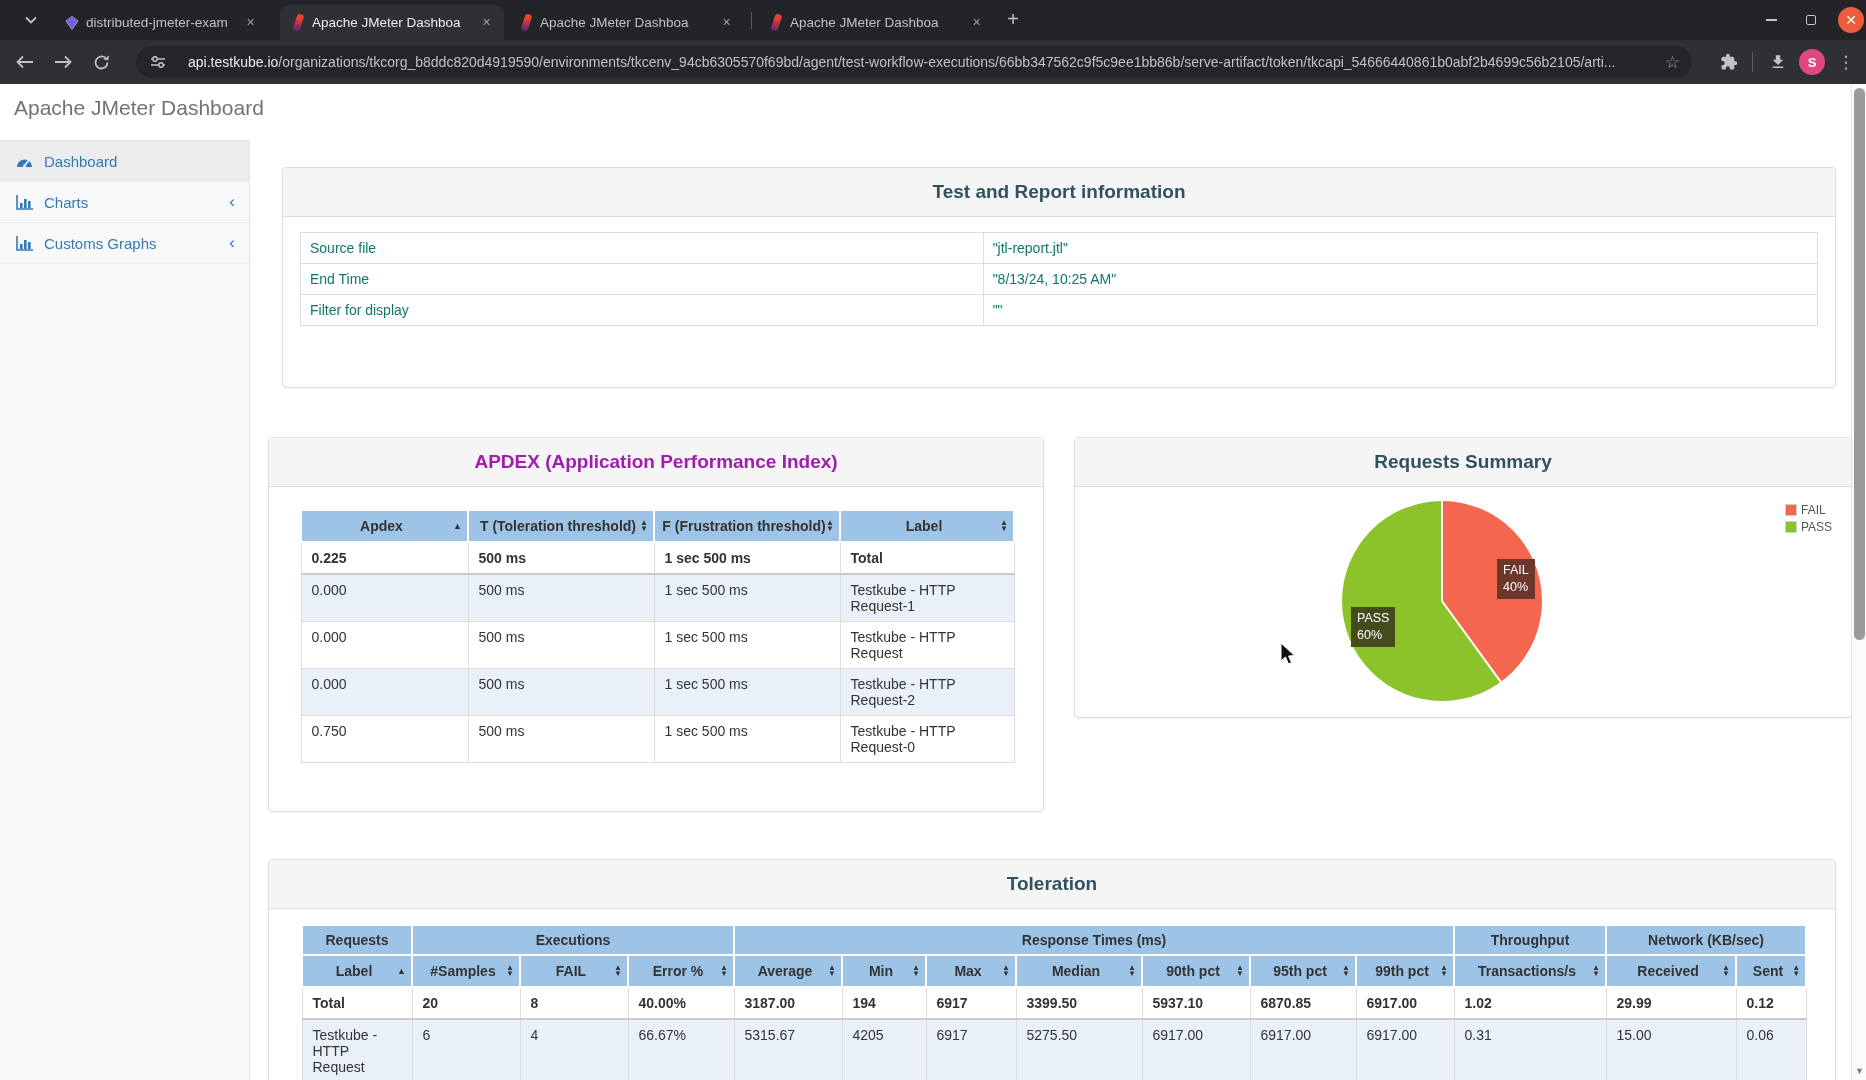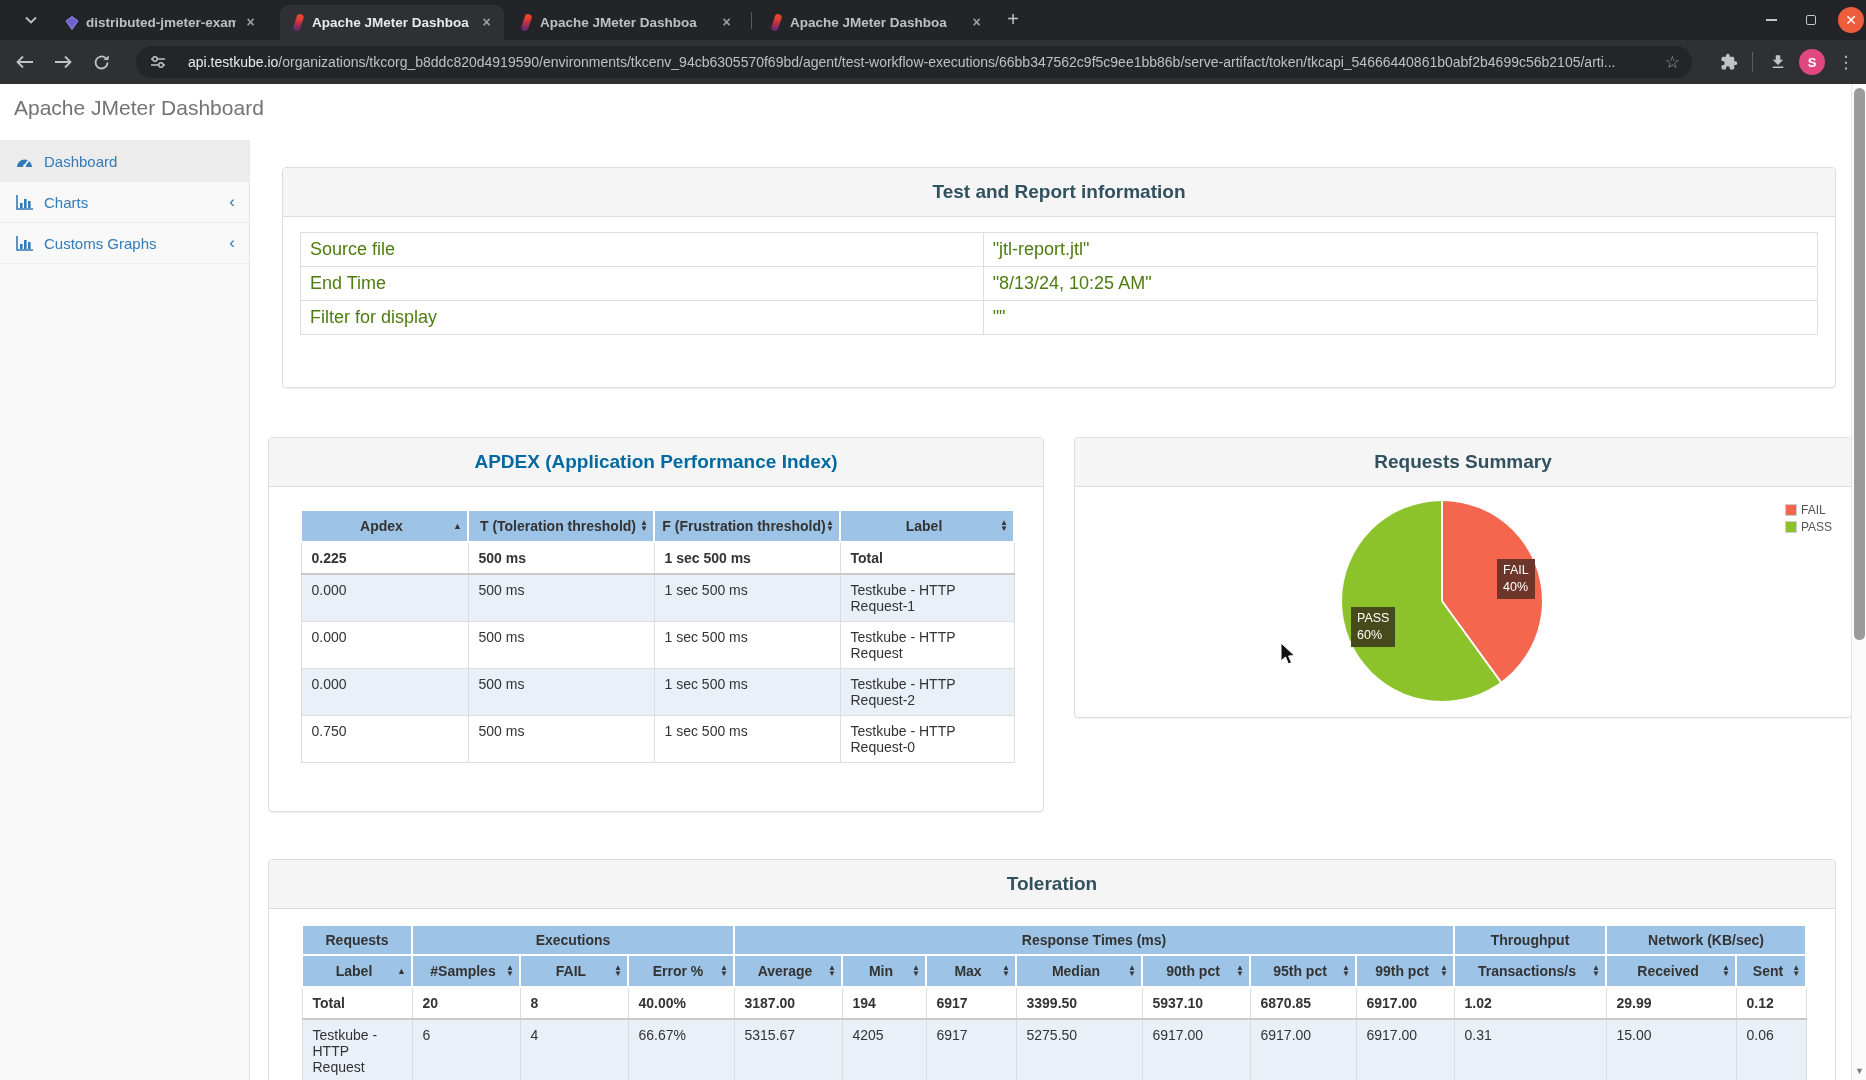--- a/index.html
+++ b/index.html
@@ -10,7 +10,7 @@
   
   .tabbar { position:absolute; left:0; top:0; width:1866px; height:40px; background:#232427; }
   .tab { position:absolute; top:5px; height:35px; display:flex; align-items:center;
-         color:#bdc1c6; font-size:13.5px; overflow:hidden; white-space:nowrap; cursor:default;font-weight:bold; }
+         color:#bdc1c6; font-size:13.5px; overflow:hidden; white-space:nowrap; cursor:default; }
   .tab .title { flex:1; overflow:hidden; margin:0 6px; }
   .tab.active { background:#2f3034; border-radius:9px 9px 0 0; color:#e8eaed; }
   .tab-sep { position:absolute; top:12px; width:1px; height:17px; background:#56585c; }

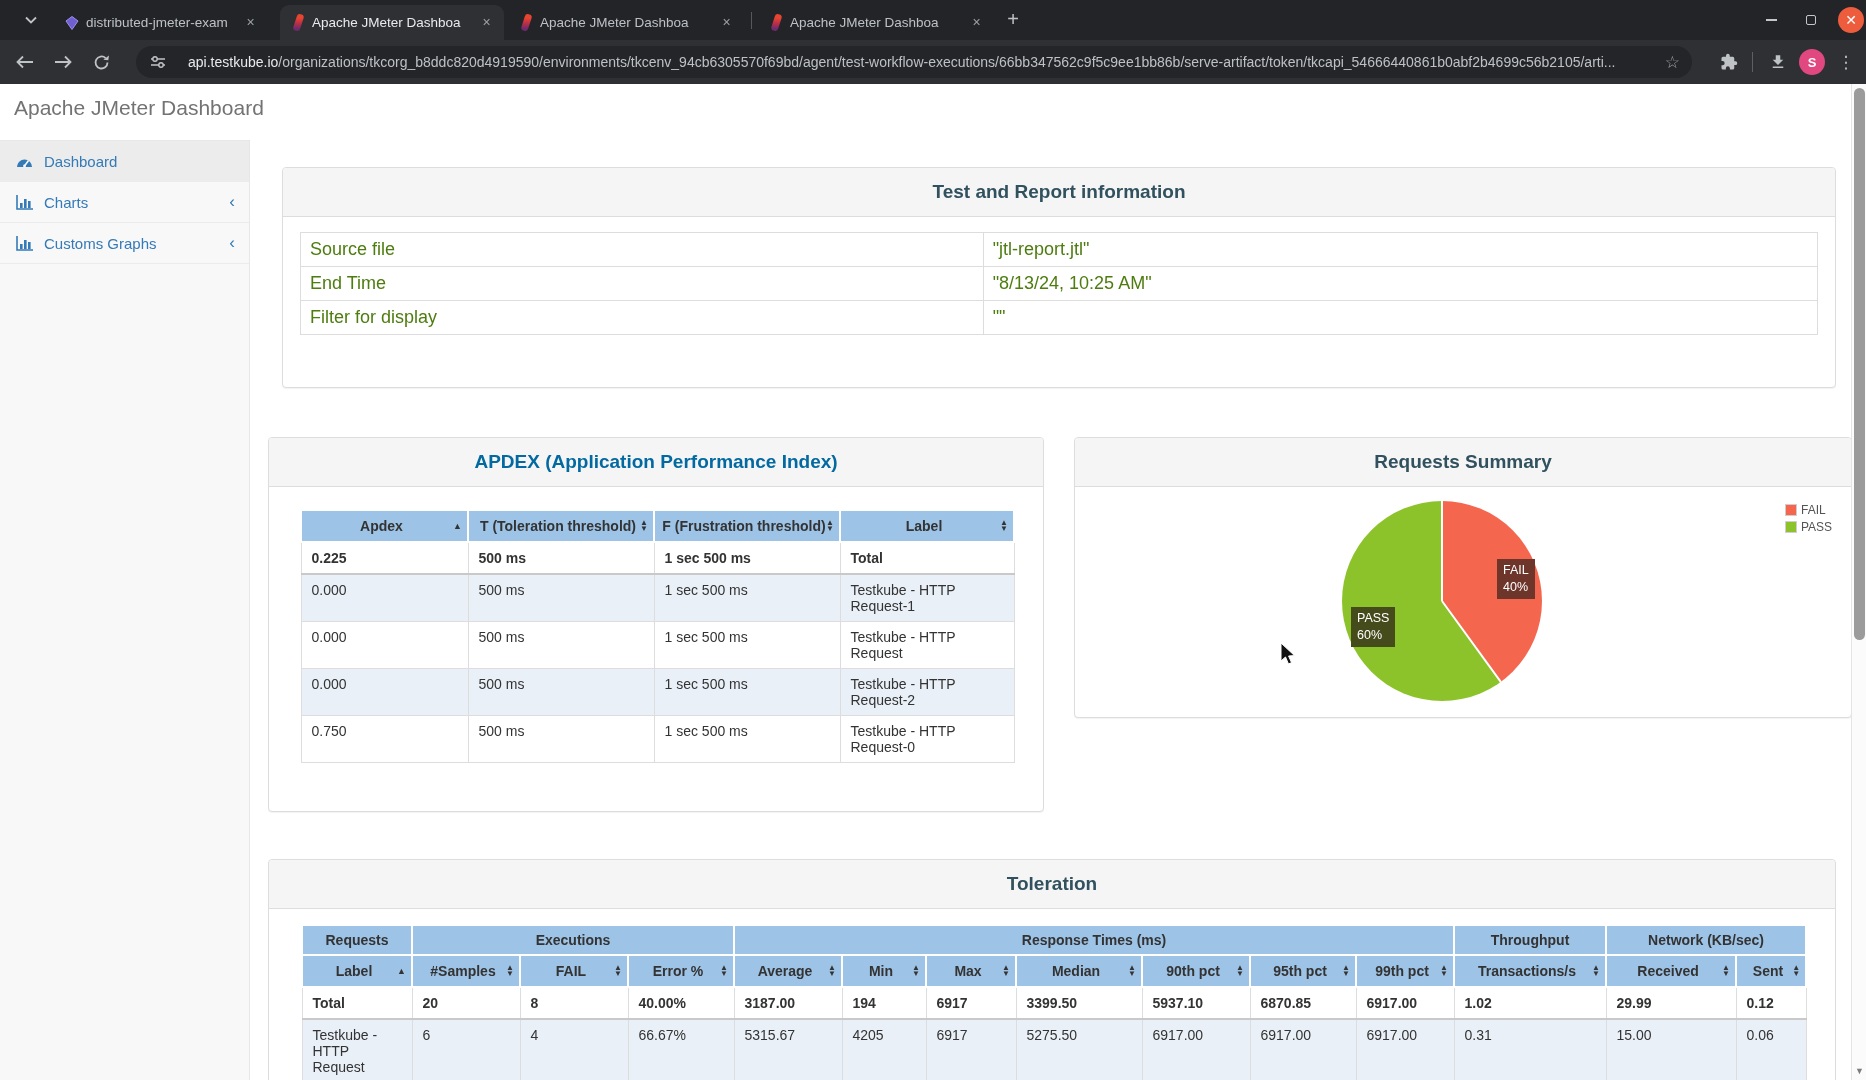--- a/index.html
+++ b/index.html
@@ -64,7 +64,7 @@
   .panel-bd { padding:15px 17px; }
 
   
-  table.kv { width:100%; border-collapse:collapse; font-size:18px; color:#4d7c0f; }
+  table.kv { width:100%; border-collapse:collapse; font-size:14px; color:#0f766e; }
   table.kv td { border:1px solid #ddd; padding:6px 9px; height:31px; }
   table.kv td.k { width:45%; }
 

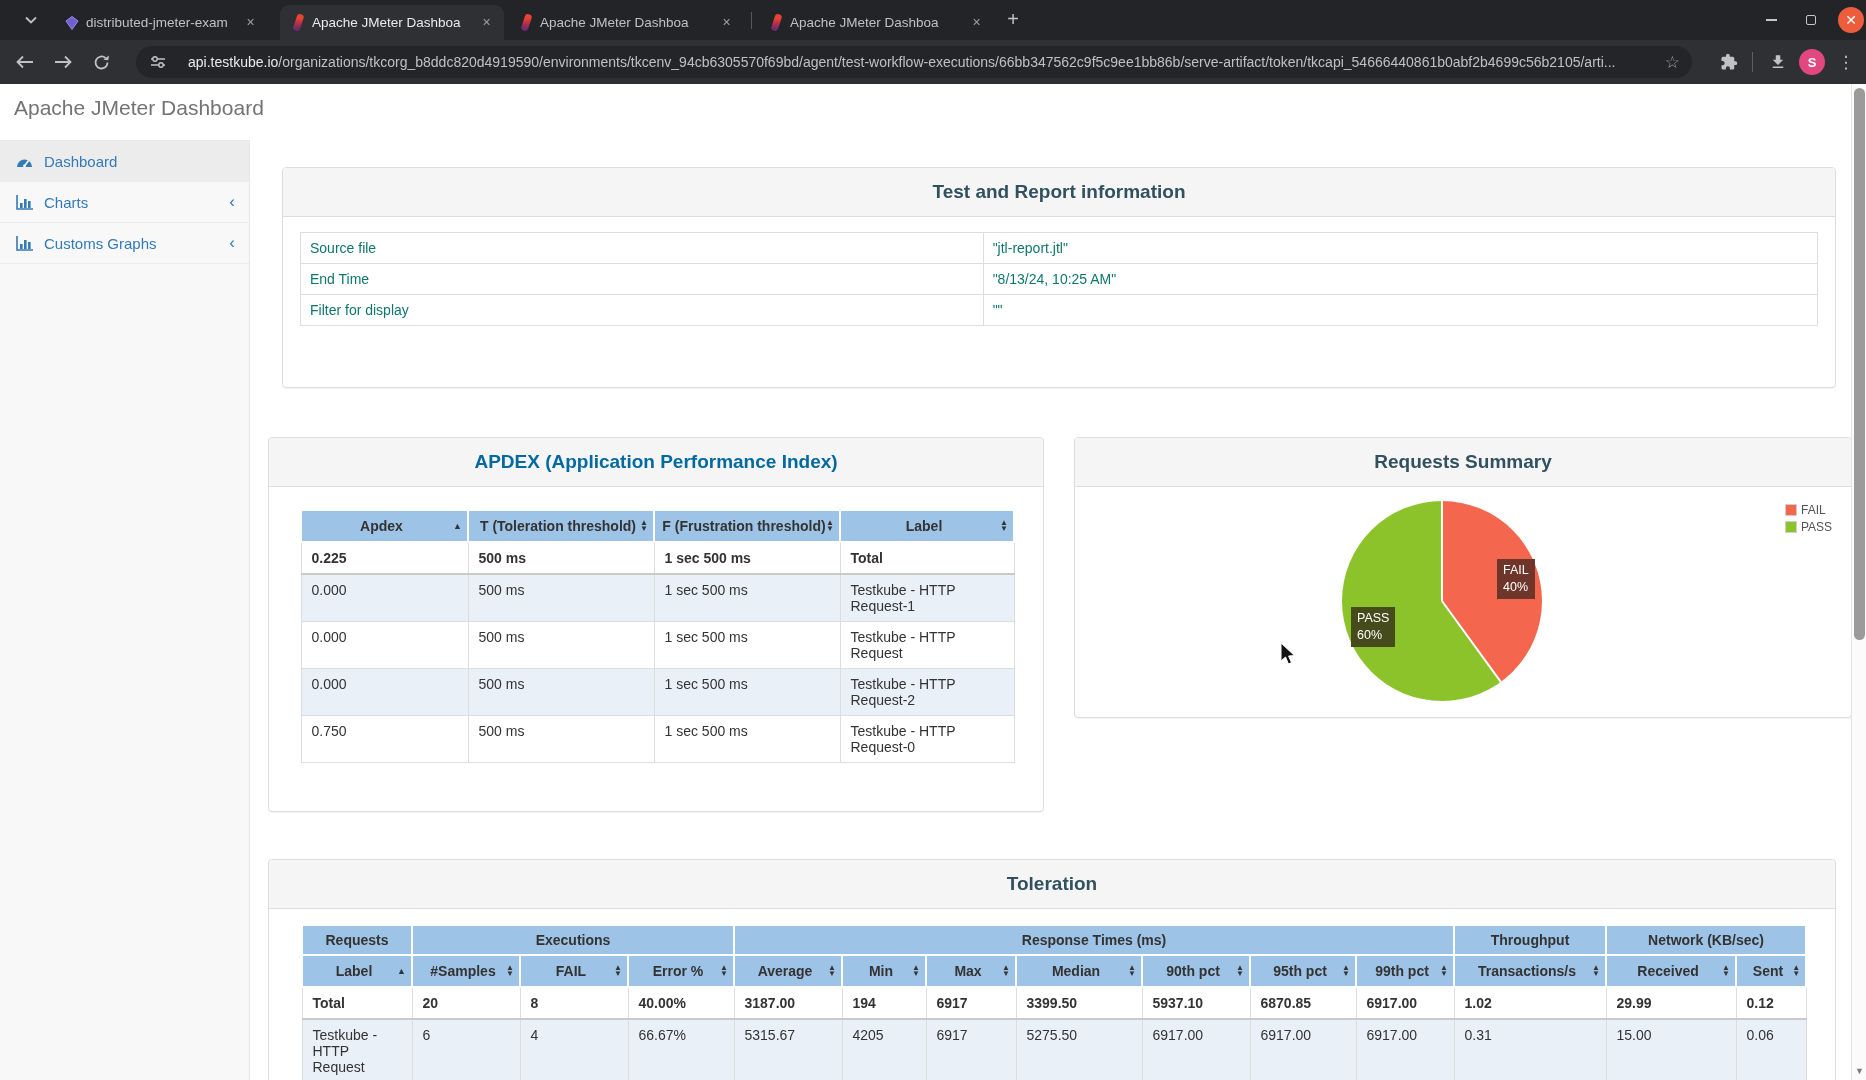--- a/index.html
+++ b/index.html
@@ -60,7 +60,7 @@
            box-shadow:0 1px 1px rgba(0,0,0,.05); }
   .panel-hd { background:#f5f5f5; border-bottom:1px solid #ddd; border-radius:3px 3px 0 0;
               text-align:center; font-size:19px; font-weight:bold; color:#31515e; padding:13px 10px; }
-  .panel-hd.blue { color:#0369a1; }
+  .panel-hd.blue { color:#a21caf; }
   .panel-bd { padding:15px 17px; }
 
   

